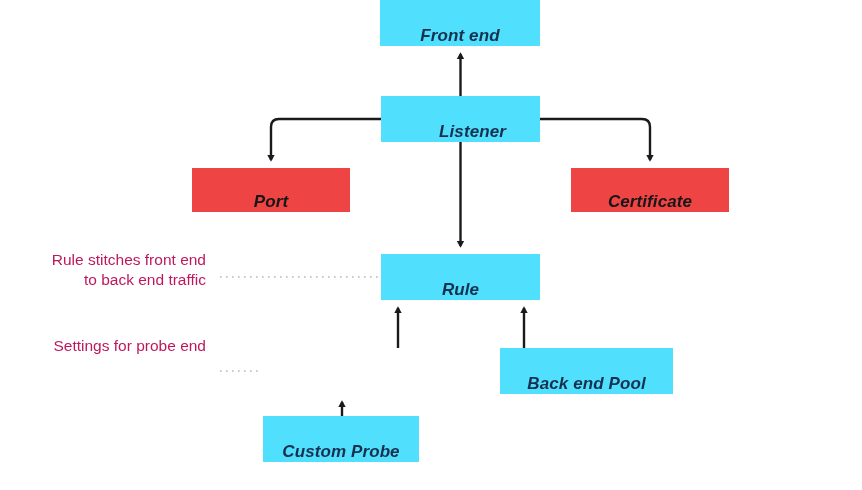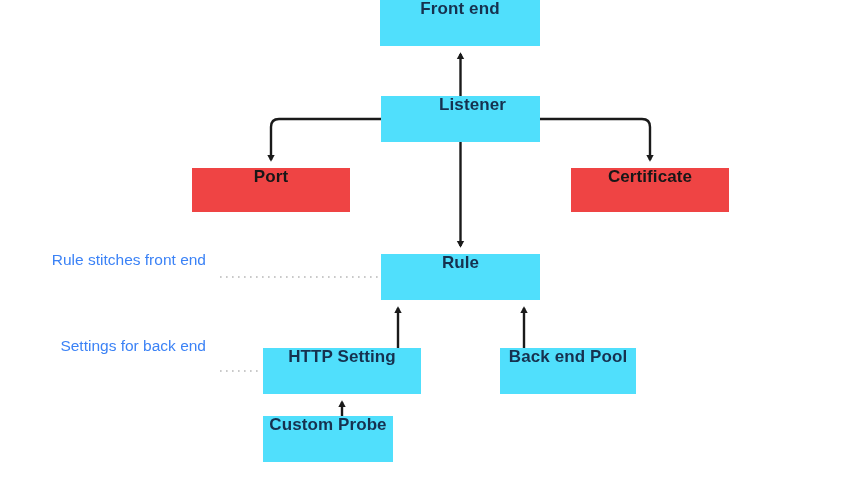--- a/index.html
+++ b/index.html
@@ -29,12 +29,13 @@
   .node {
     position: absolute;
     display: flex;
-    align-items: flex-start;
+    align-items: flex-end;
     justify-content: center;
     box-sizing: border-box;
     text-align: center;
     line-height: 1.1;
     letter-spacing: 0.1px;
+    font-style: italic;
   }
   .node.primary {
     background: #50dffc;

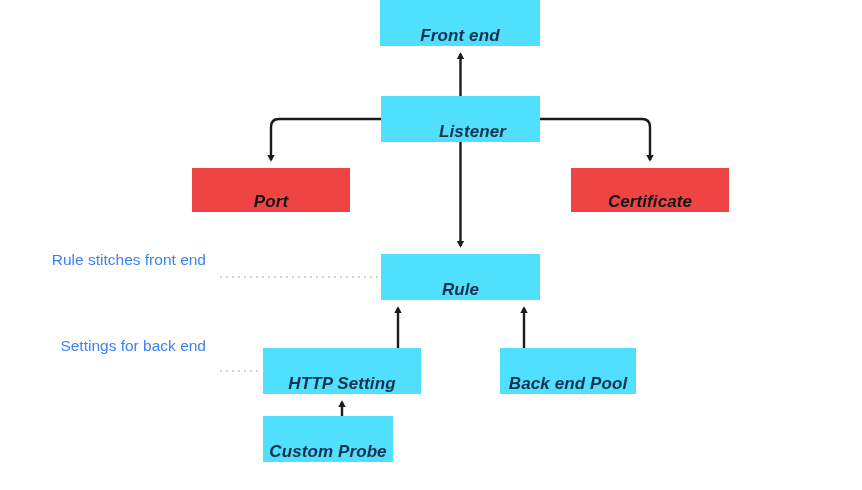--- a/index.html
+++ b/index.html
@@ -52,7 +52,7 @@
   .annotation {
     position: absolute;
     text-align: right;
-    color: #3b82f6;
+    color: #be185d;
     font-size: 15.5px;
     line-height: 1.32;
     box-sizing: border-box;

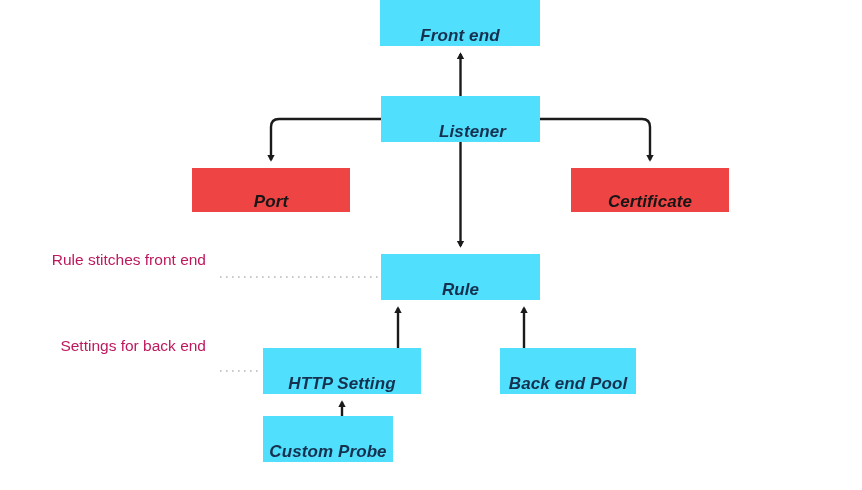--- a/index.html
+++ b/index.html
@@ -130,6 +130,7 @@
 
   <div class="annotation" style="left:10px; top:250px; width:196px;">
     <span>Rule stitches front end</span>
+    <span>to back end traffic</span>
   </div>
 
   <div class="annotation" style="left:10px; top:336px; width:196px;">

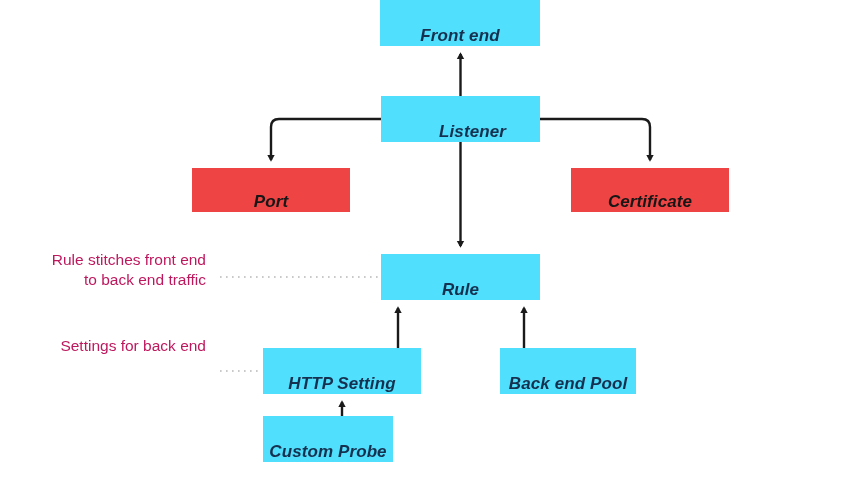--- a/index.html
+++ b/index.html
@@ -134,7 +134,7 @@
   </div>
 
   <div class="annotation" style="left:10px; top:336px; width:196px;">
-    <span>Settings for back end</span>
+    <span>Settings for probe end</span>
   </div>
 
 </div>

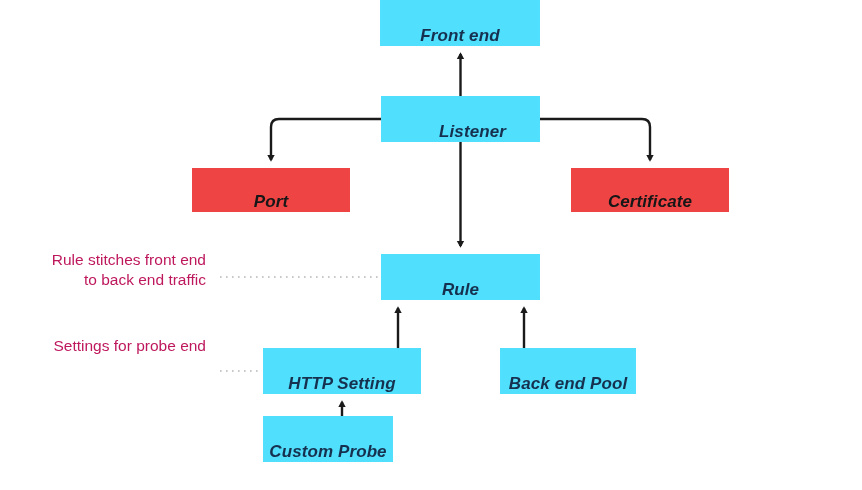--- a/index.html
+++ b/index.html
@@ -116,9 +116,6 @@
     <span>Certificate</span>
   </div>
 
-  <div class="node primary" style="left:263px; top:348px; width:158px; height:46px;">
-    <span>HTTP Setting</span>
-  </div>
 
   <div class="node primary" style="left:500px; top:348px; width:136px; height:46px;">
     <span>Back end Pool</span>

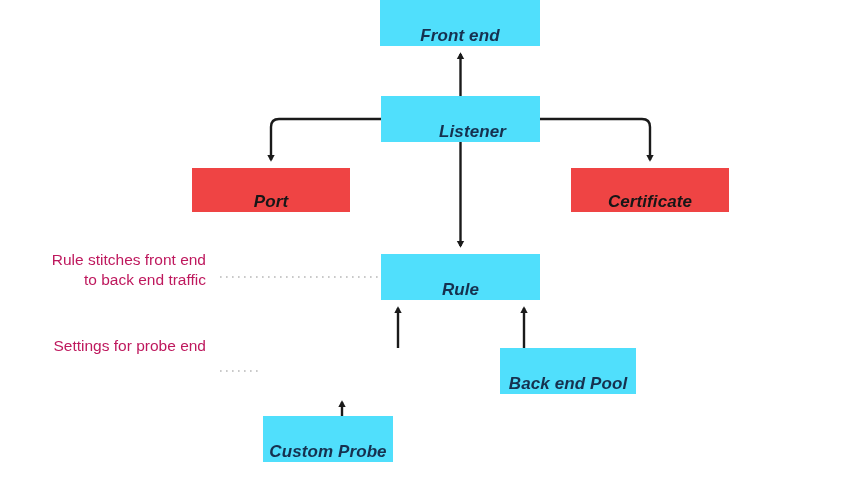--- a/index.html
+++ b/index.html
@@ -117,7 +117,7 @@
   </div>
 
 
-  <div class="node primary" style="left:500px; top:348px; width:136px; height:46px;">
+  <div class="node primary" style="left:500px; top:348px; width:173px; height:46px;">
     <span>Back end Pool</span>
   </div>
 

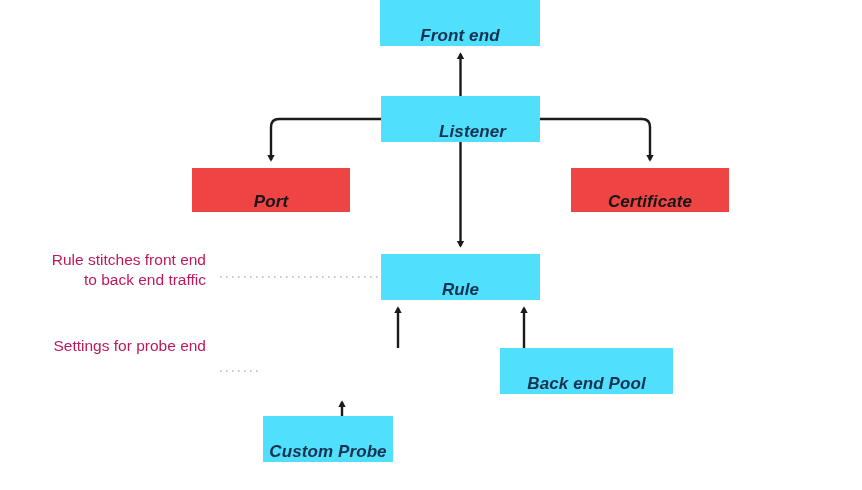--- a/index.html
+++ b/index.html
@@ -121,7 +121,7 @@
     <span>Back end Pool</span>
   </div>
 
-  <div class="node primary" style="left:263px; top:416px; width:130px; height:46px;">
+  <div class="node primary" style="left:263px; top:416px; width:156px; height:46px;">
     <span>Custom Probe</span>
   </div>
 

